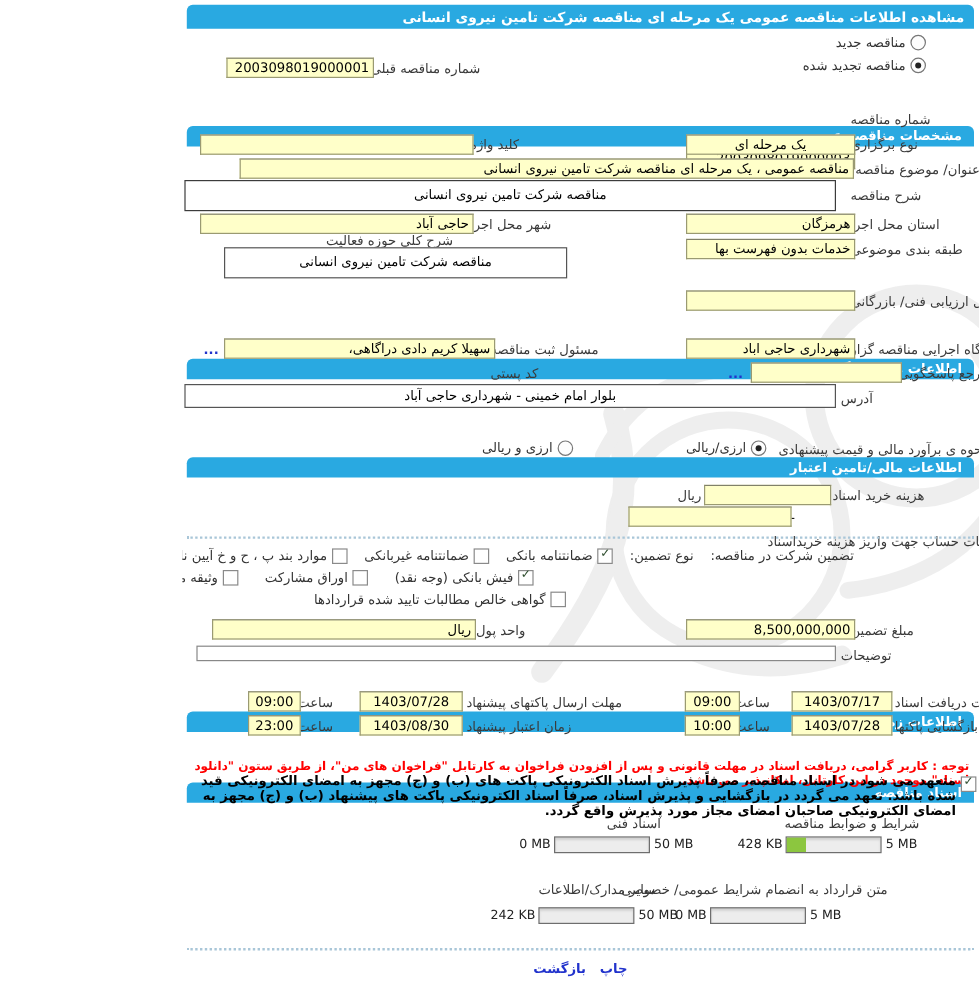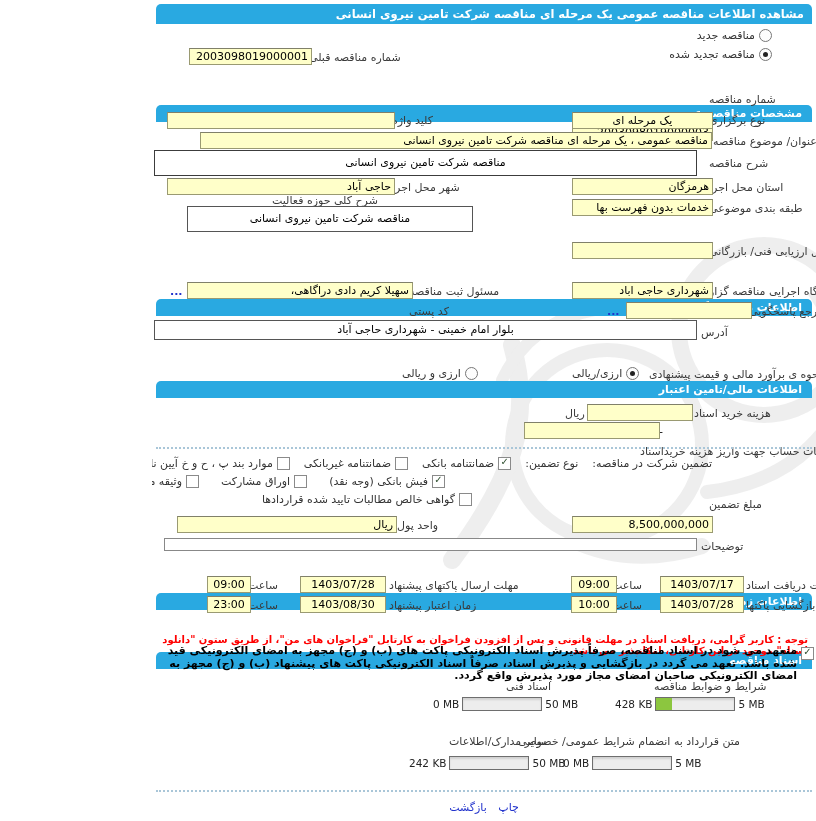--- a/index.html
+++ b/index.html
@@ -175,7 +175,7 @@
     </span>
   </div>
 
-  <span class="lbl" style="left:557px;top:498px;">مبلغ تضمین</span>
+  <span class="lbl" style="left:557px;top:519px;">مبلغ تضمین</span>
   <div class="yf" style="left:420px;top:516px;width:133px;">8,500,000,000</div>
   <span class="lbl" style="left:245px;top:519px;">واحد پول</span>
   <div class="yf" style="left:25px;top:516px;width:212px;">ریال</div>

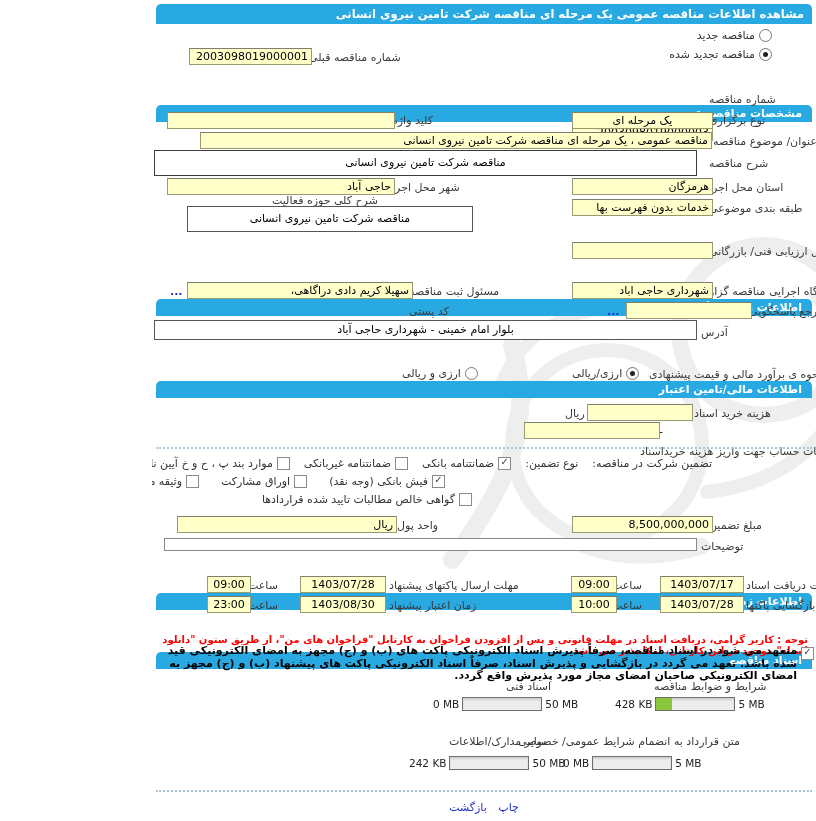--- a/index.html
+++ b/index.html
@@ -36,7 +36,7 @@
       box-shadow:inset 0 2px 2px rgba(0,0,0,0.12);display:flex;direction:ltr;}
   .bar-fill{height:100%;background:#8CC63F;}
   .links{position:absolute;left:0;right:0;text-align:center;z-index:1;}
-  .links span{color:#2233CC;font-weight:normal;cursor:pointer;margin:0 4px;}
+  .links span{color:#2233CC;font-weight:bold;cursor:pointer;margin:0 4px;}
   .wm{position:absolute;left:0;top:0;z-index:0;opacity:0.14;pointer-events:none;}
 </style>
 </head>

